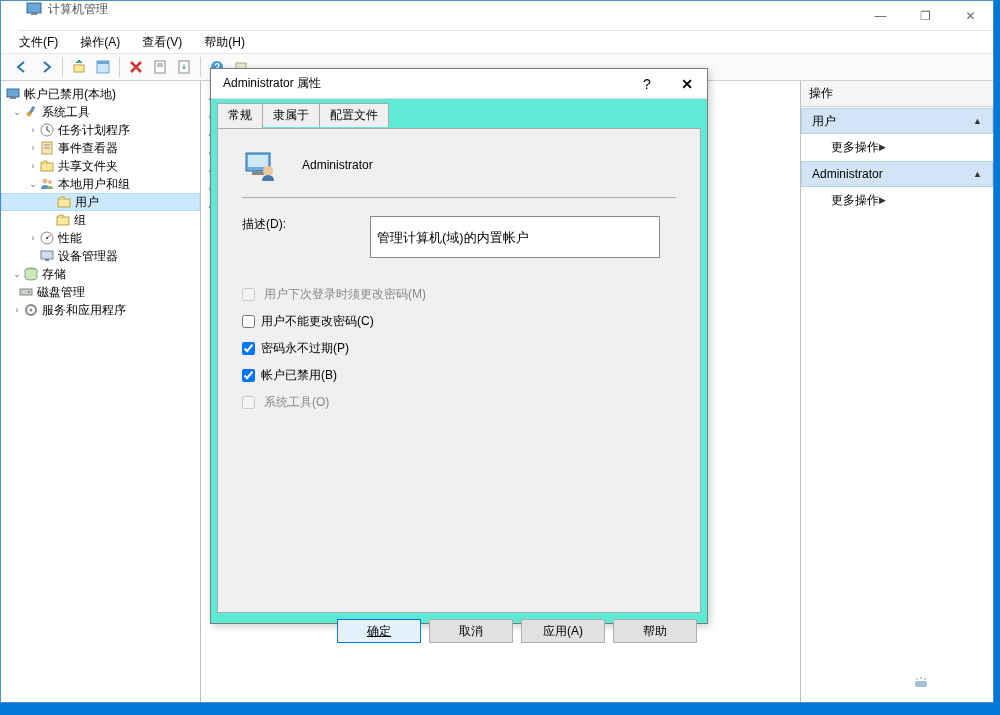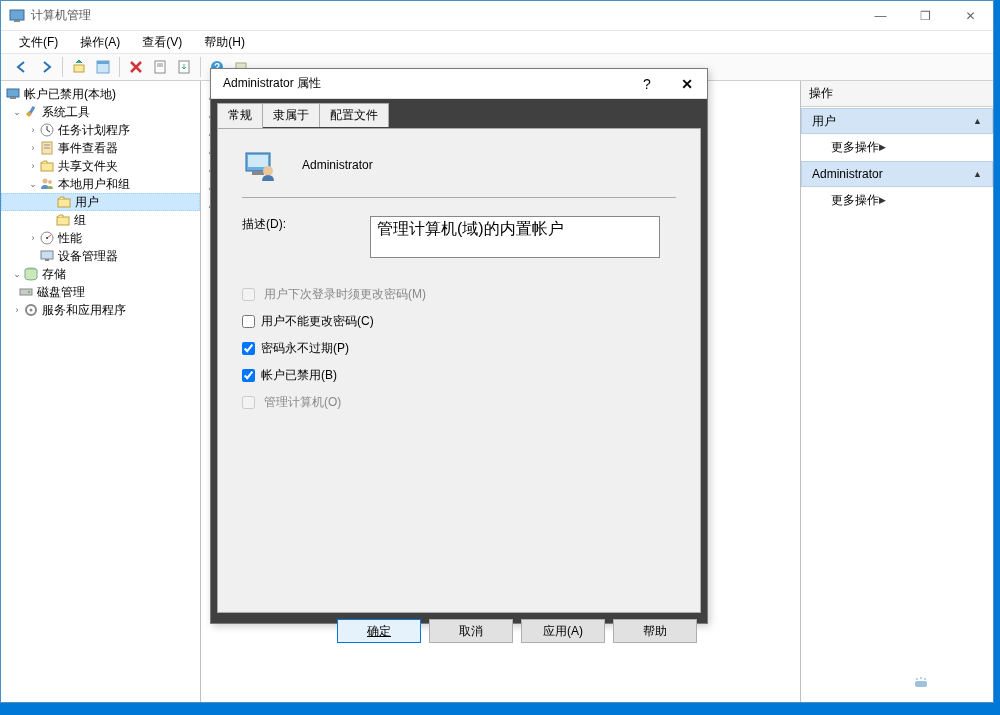--- a/index.html
+++ b/index.html
@@ -5,7 +5,7 @@
 * { box-sizing: border-box; margin: 0; padding: 0; }
 body { font-family: "Microsoft YaHei", "Segoe UI", Tahoma, sans-serif; font-size: 12px; background: #0078d7; width: 1000px; height: 715px; overflow: hidden; position: relative; }
 .main-window { position: absolute; top: 0; left: 0; width: 994px; height: 703px; background: #fff; border: 1px solid #4a90c5; }
-.titlebar { height: 30px; display: flex; align-items: center; background: #fff; border-bottom: 1px solid #e5e5e5; }
+.titlebar { height: 30px; display: flex; align-items: flex-start; background: #fff; border-bottom: 1px solid #e5e5e5; margin-left: 17px; }
 .titlebar .icon { width: 16px; height: 16px; margin: 0 6px 0 8px; }
 .titlebar .title { flex: 1; color: #555; }
 .winbtns { display: flex; }

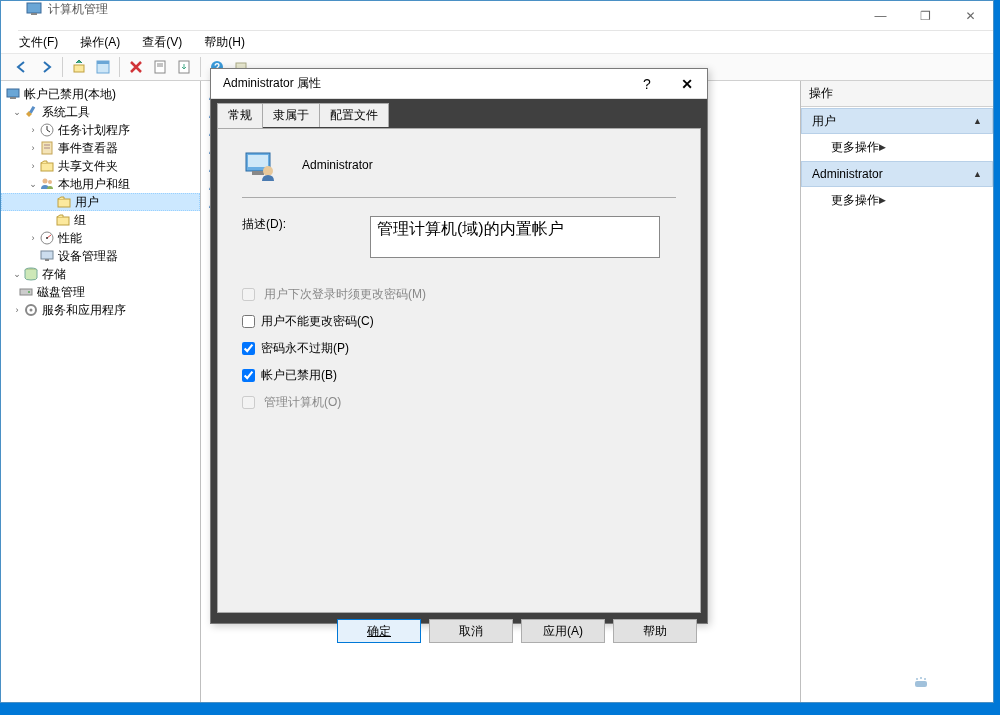--- a/index.html
+++ b/index.html
@@ -29,7 +29,7 @@
 .right-action { height: 26px; display: flex; align-items: center; justify-content: flex-start; padding: 0 10px 0 30px; }
 
 
-.dialog { position: absolute; left: 210px; top: 68px; width: 498px; height: 556px; background: #404040; border: 1px solid #7a7a7a; box-shadow: 2px 2px 8px rgba(0,0,0,0.2); }
+.dialog { position: absolute; left: 210px; top: 68px; width: 498px; height: 556px; background: #5eead4; border: 1px solid #7a7a7a; box-shadow: 2px 2px 8px rgba(0,0,0,0.2); }
 .dialog-title { height: 30px; background: #fff; display: flex; align-items: center; padding-left: 12px; border-bottom: 1px solid #ddd; }
 .dialog-title .t { flex: 1; }
 .dialog-title .help { width: 40px; text-align: center; font-size: 14px; }

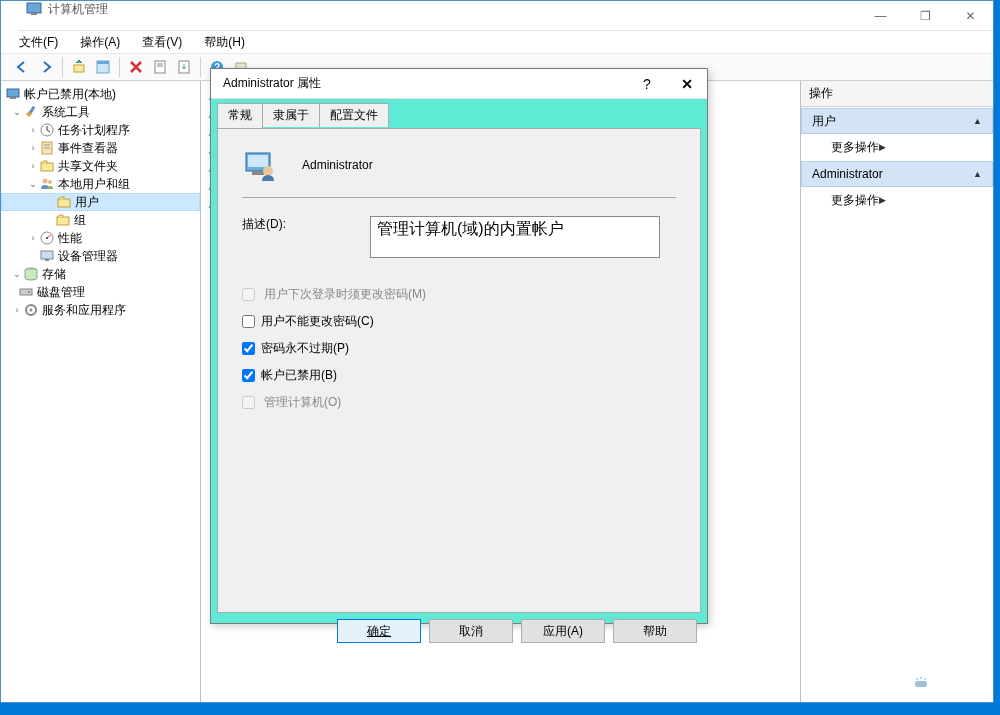--- a/index.html
+++ b/index.html
@@ -43,7 +43,7 @@
 .field-row { display: flex; align-items: center; margin-bottom: 14px; }
 .field-label { width: 128px; }
 .field-input { width: 290px; height: 22px; border: 1px solid #888; background: #fff; padding: 2px 6px; font-family: inherit; font-size: 12px; }
-.field-textarea { width: 290px; height: 42px; border: 1px solid #888; background: #fff; padding: 2px 6px; font-family: inherit; font-size: 16px; resize: none; }
+.field-textarea { width: 290px; height: 42px; border: 1px solid #888; background: #fff; padding: 12px 6px; font-family: inherit; font-size: 13px; resize: none; }
 .check-row { display: flex; align-items: center; gap: 6px; margin-bottom: 10px; }
 .check-row.disabled { color: #888; gap: 9px; }
 .check-row input { width: 13px; height: 13px; }

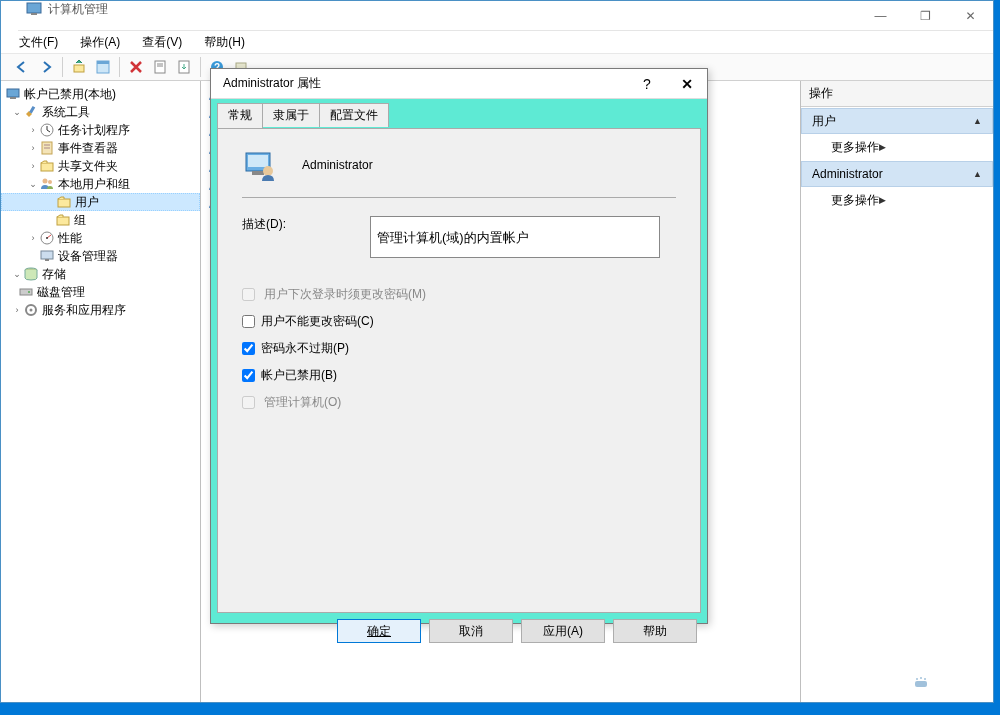--- a/index.html
+++ b/index.html
@@ -363,7 +363,7 @@
     </div>
     <div class="check-row disabled">
       <input type="checkbox" disabled="" style="">
-      <span>管理计算机(O)</span>
+      <span>系统工具(O)</span>
     </div>
   </div>
   <div class="dialog-buttons">

